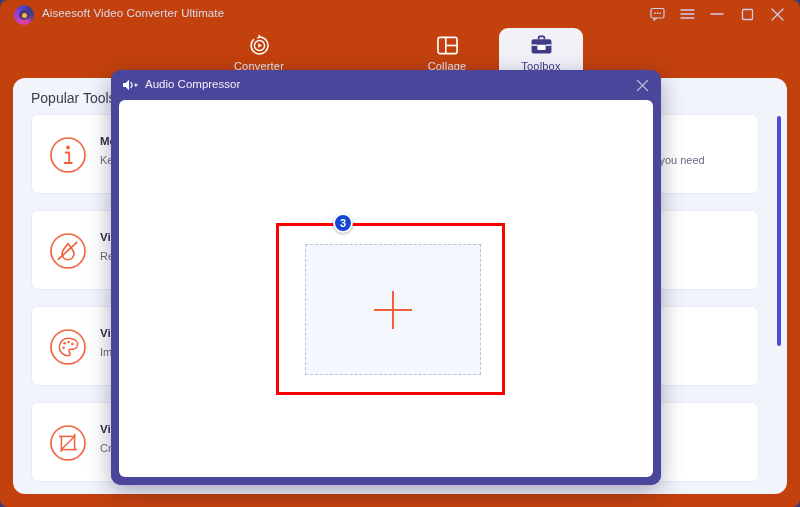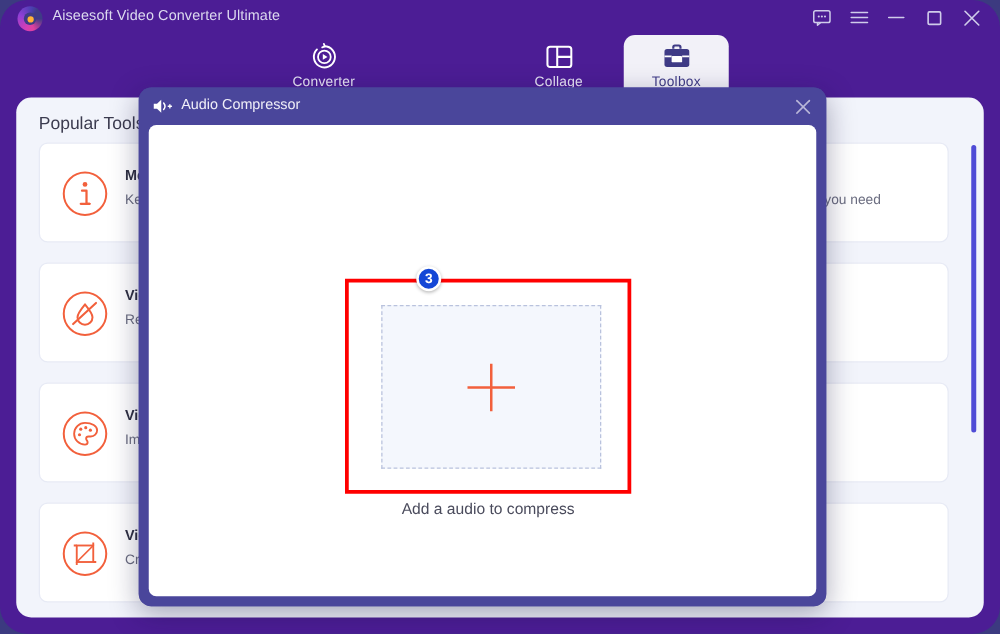--- a/index.html
+++ b/index.html
@@ -21,8 +21,8 @@
     position: absolute;
     left: 0; top: 0;
     width: 800px; height: 507px;
-    background: #4c1d95;
-    border-radius: 22px;
+    background: #c2410c;
+    border-radius: 8px;
     overflow: hidden;
   }
 

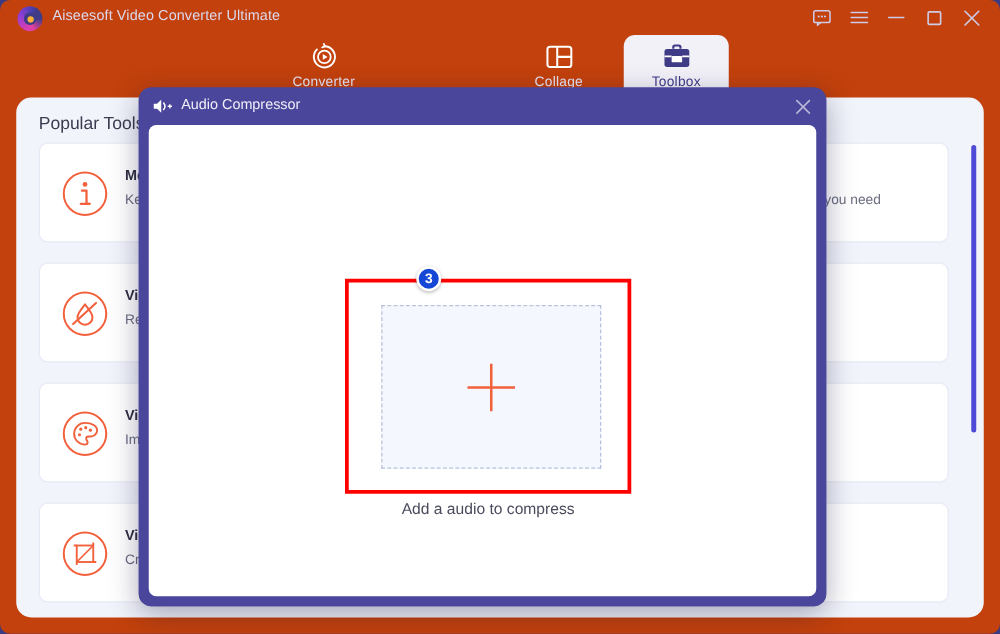--- a/index.html
+++ b/index.html
@@ -533,7 +533,6 @@
 
       <div class="drop-badge">3</div>
 
-      <div class="drop-caption">Add a audio to compress</div>
 
     </div>
   </div>

